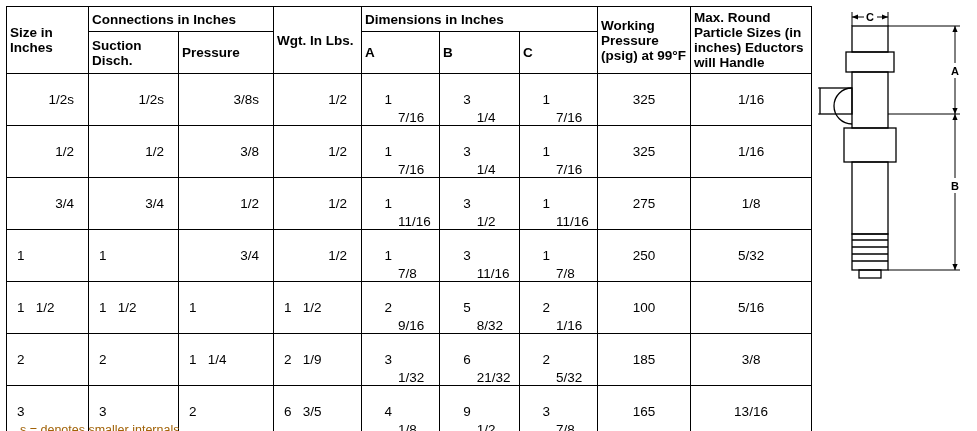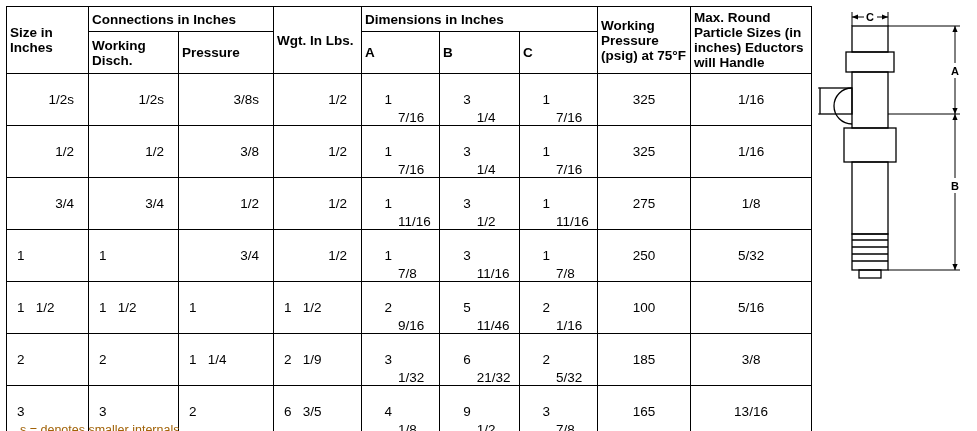--- a/index.html
+++ b/index.html
@@ -143,7 +143,7 @@
           <th colspan="2">Connections in Inches</th>
           <th rowspan="2">Wgt. In Lbs.</th>
           <th colspan="3">Dimensions in Inches</th>
-          <th rowspan="2">Working Pressure (psig) at 75°F</th>
+          <th rowspan="2">Working Pressure (psig) at 99°F</th>
           <th rowspan="2">Max. Round Particle Sizes (in inches) Eductors will Handle</th>
         </tr>
         <tr>

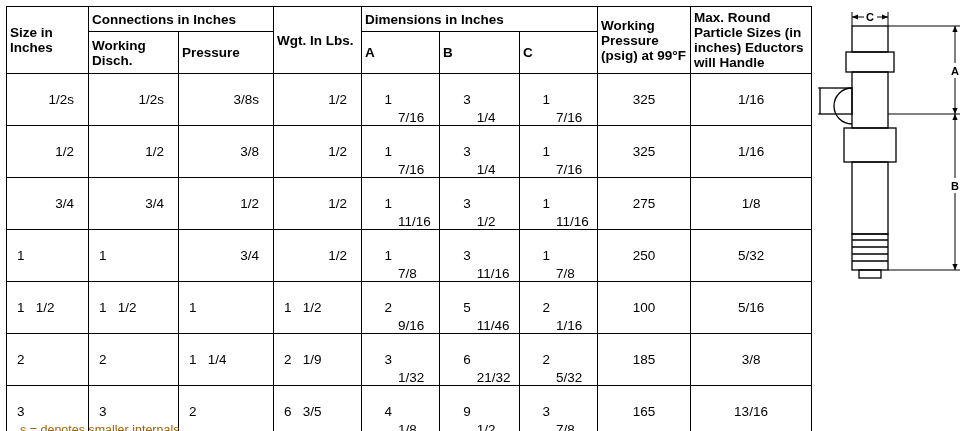--- a/index.html
+++ b/index.html
@@ -147,7 +147,7 @@
           <th rowspan="2">Max. Round Particle Sizes (in inches) Eductors will Handle</th>
         </tr>
         <tr>
-          <th>Working Disch.</th>
+          <th>Suction Disch.</th>
           <th>Pressure</th>
           <th>A</th>
           <th>B</th>

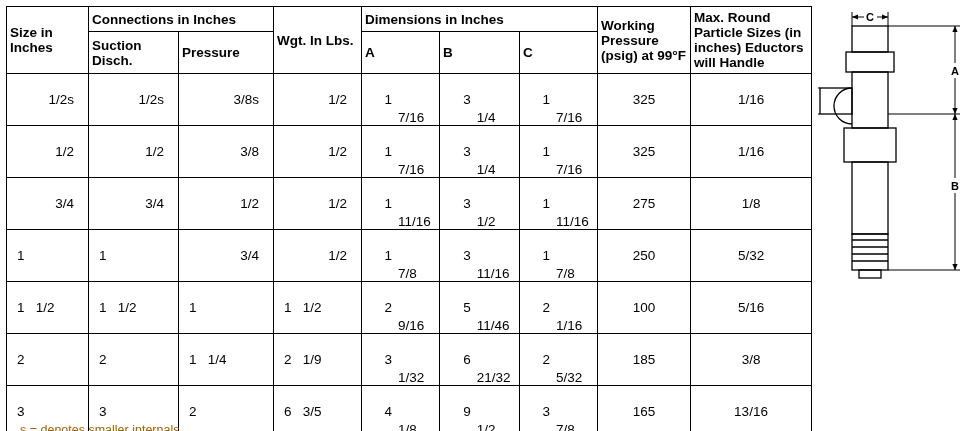--- a/index.html
+++ b/index.html
@@ -288,7 +288,7 @@
               <div class="numcell"><span class="whole">2</span><span class="frac">9/16</span></div>
             </td>
           <td>
-              <div class="numcell"><span class="whole">5</span><span class="frac">11/46</span></div>
+              <div class="numcell"><span class="whole">5</span><span class="frac">8/32</span></div>
             </td>
           <td>
               <div class="numcell"><span class="whole">2</span><span class="frac">1/16</span></div>

